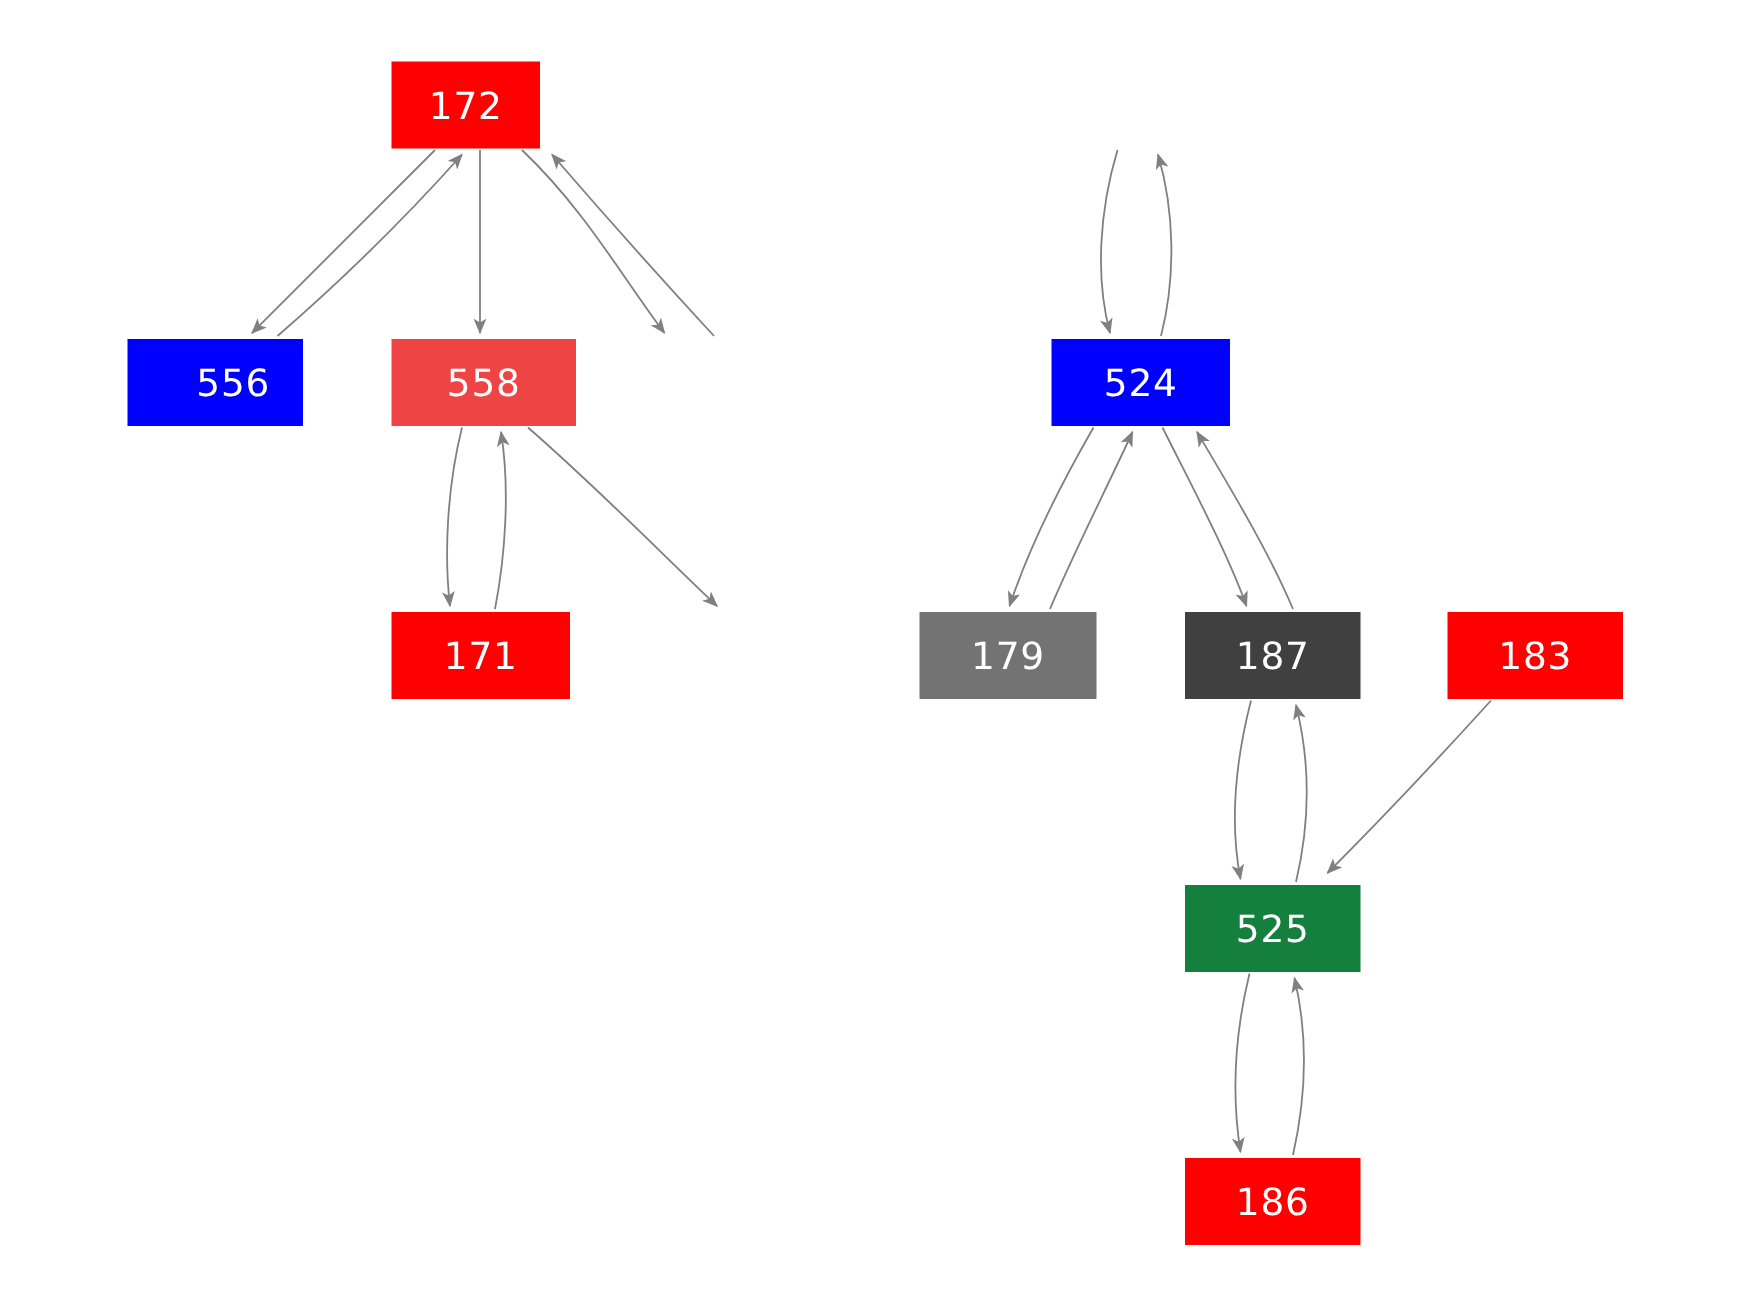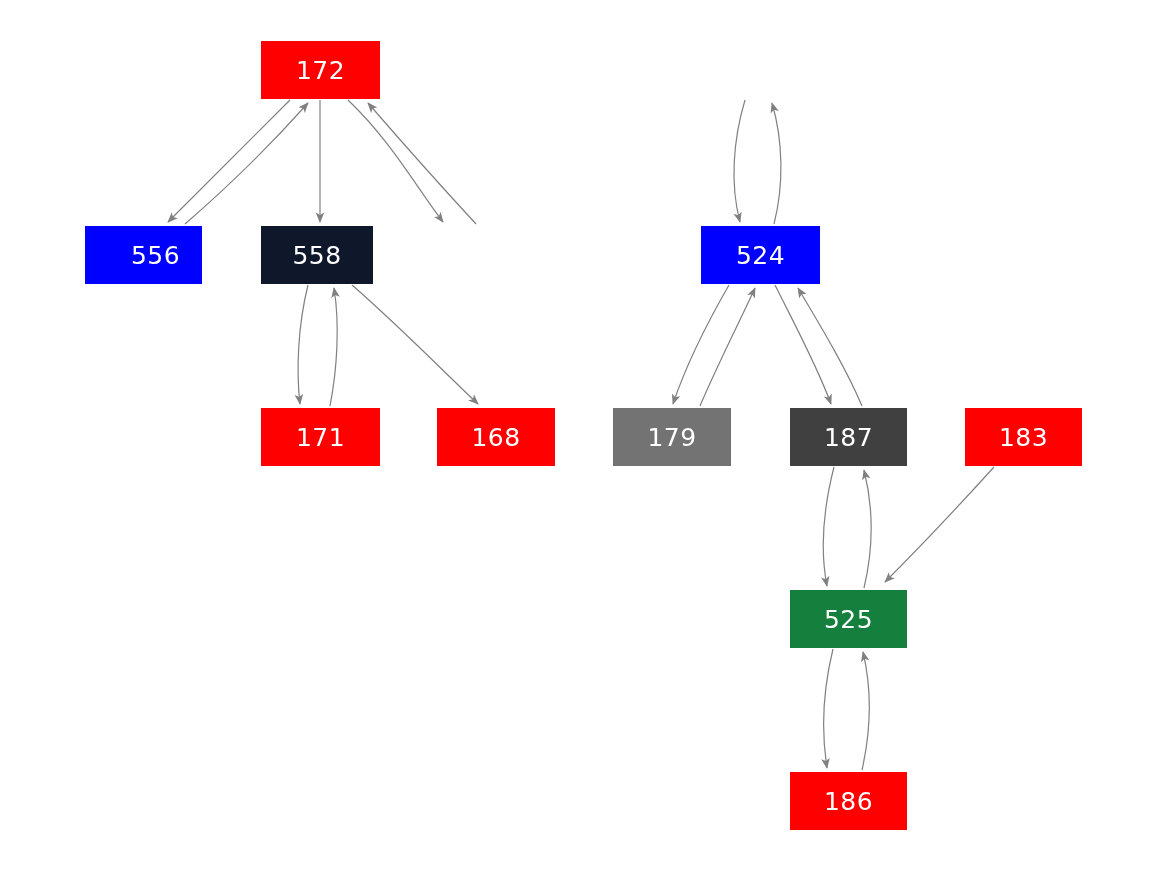--- a/index.html
+++ b/index.html
@@ -84,7 +84,7 @@
   </svg>
 
   <div id="node-layer">
-      <div class="node" style="left: 261px; top: 41px; width: 119px; height: 58px; background: rgb(255, 0, 0);">
+      <div class="node" style="left: 261px; top: 41px; width: 99px; height: 58px; background: rgb(255, 0, 0);">
         <span class="node-label">172</span>
       </div>
       <div class="node" style="left: 85px; top: 226px; width: 117px; height: 58px; background: rgb(0, 0, 255); padding-left: 24px;">

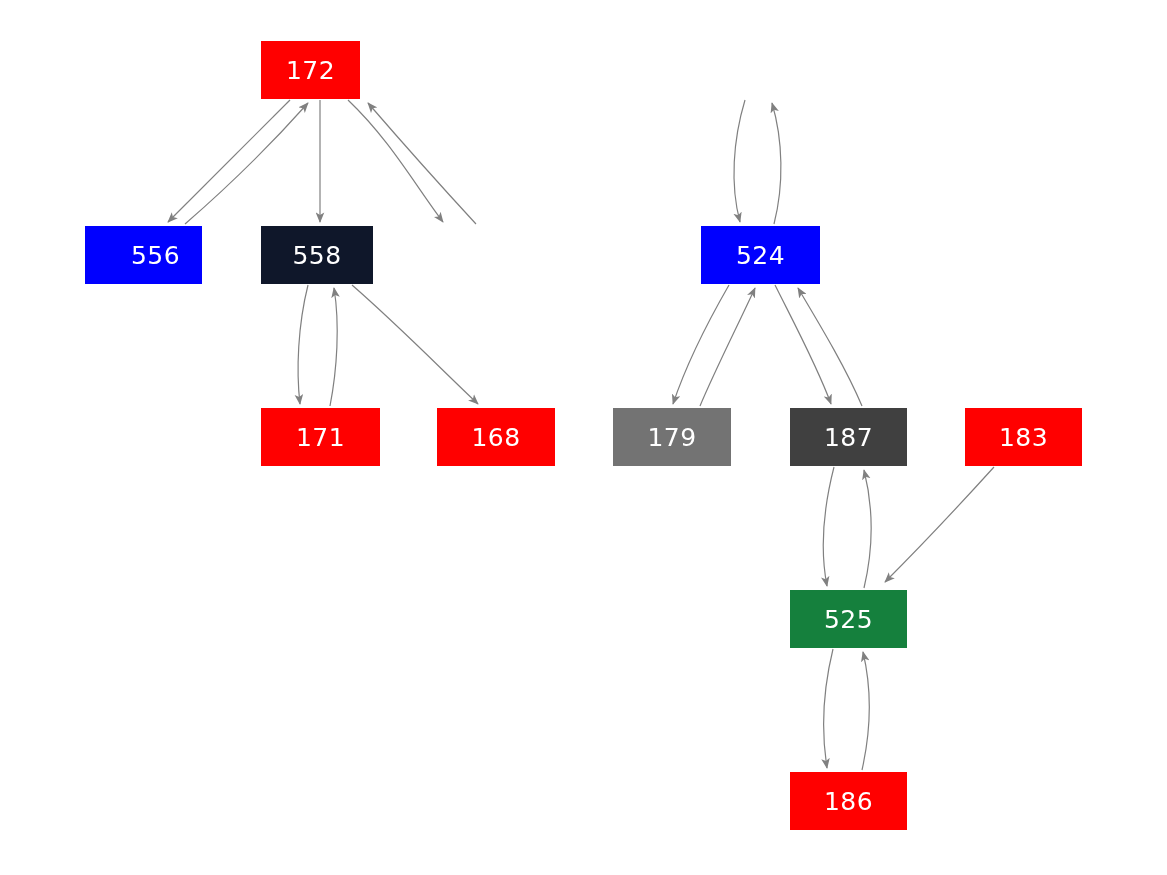--- a/index.html
+++ b/index.html
@@ -90,7 +90,7 @@
       <div class="node" style="left: 85px; top: 226px; width: 117px; height: 58px; background: rgb(0, 0, 255); padding-left: 24px;">
         <span class="node-label">556</span>
       </div>
-      <div class="node" style="left: 261px; top: 226px; width: 112px; height: 58px; background: #0f172a;">
+      <div class="node" style="left: 261px; top: 226px; width: 123px; height: 58px; background: #ef4444;">
         <span class="node-label">558</span>
       </div>
       <div class="node" style="left: 701px; top: 226px; width: 119px; height: 58px; background: rgb(0, 0, 255); text-align: center;">

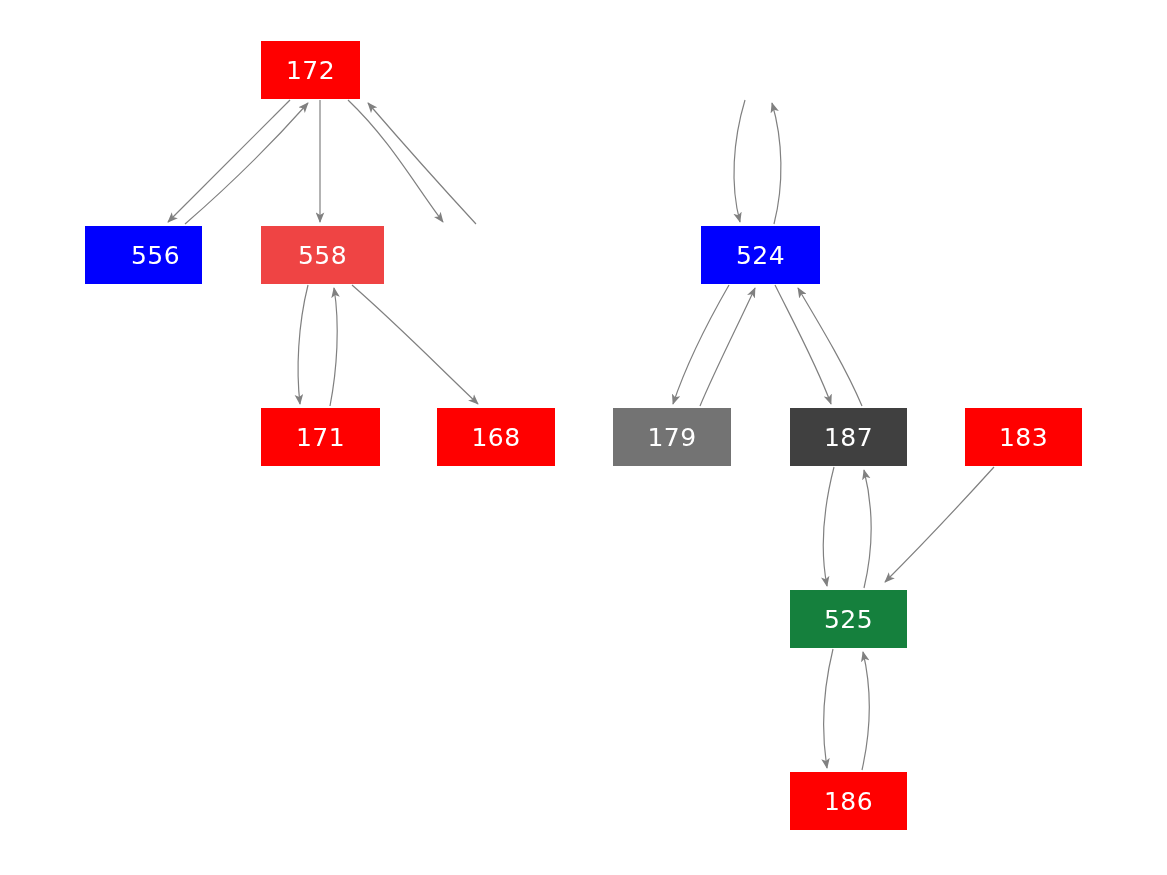--- a/index.html
+++ b/index.html
@@ -99,9 +99,6 @@
       <div class="node" style="left: 261px; top: 408px; width: 119px; height: 58px; background: rgb(255, 0, 0);">
         <span class="node-label">171</span>
       </div>
-      <div class="node" style="left: 437px; top: 408px; width: 118px; height: 58px; background: rgb(255, 0, 0);">
-        <span class="node-label">168</span>
-      </div>
       <div class="node" style="left: 613px; top: 408px; width: 118px; height: 58px; background: #737373;">
         <span class="node-label">179</span>
       </div>

